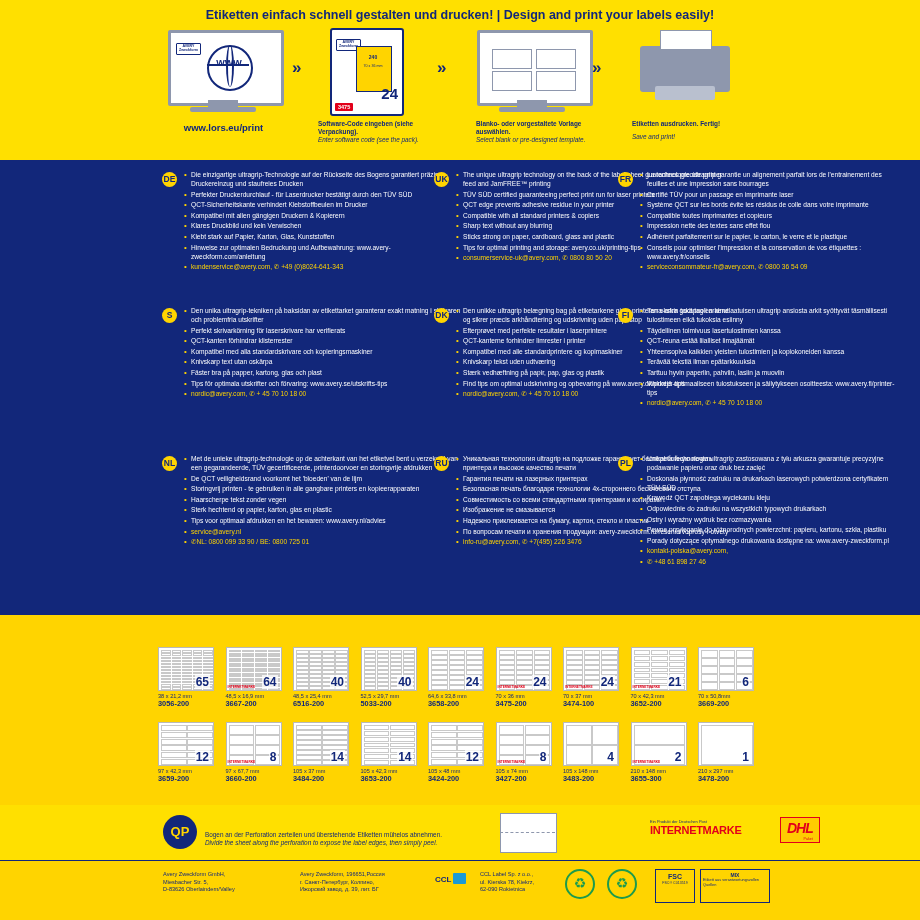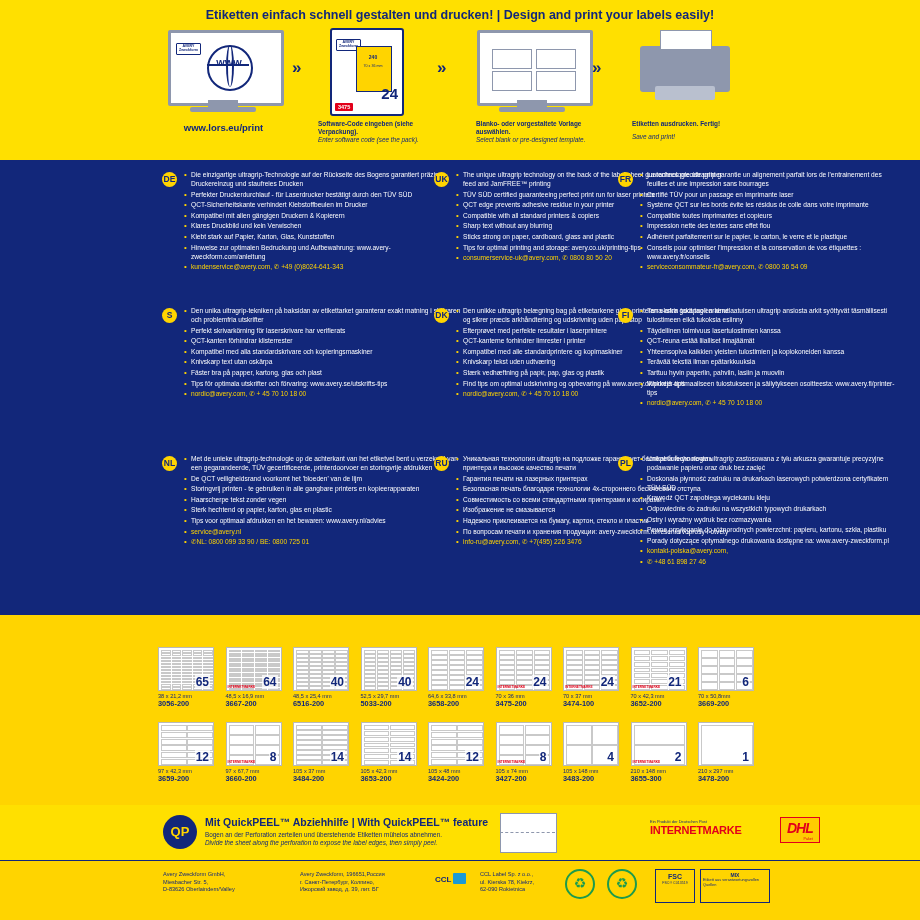--- a/index.html
+++ b/index.html
@@ -785,7 +785,6 @@
 
   <div class="qp">
     <div class="qpcirc">QP</div>
-    <div class="qpt">Mit QuickPEEL™ Abziehhilfe | With QuickPEEL™ feature</div>
     <div class="qps">
       <span>Bogen an der Perforation zerteilen und überstehende Etiketten mühelos abnehmen.</span><br>
       <i>Divide the sheet along the perforation to expose the label edges, then simply peel.</i>

